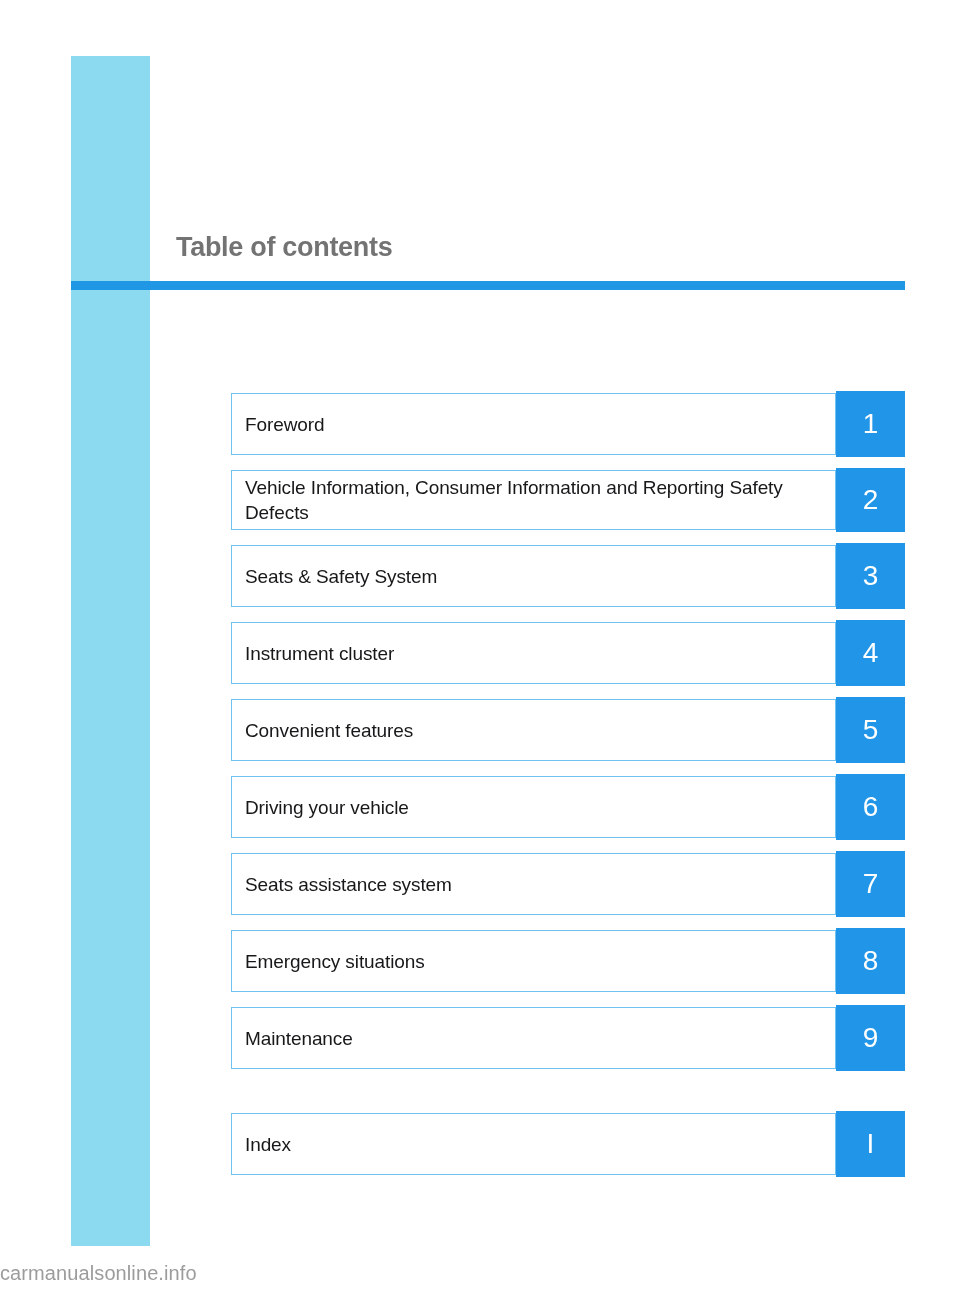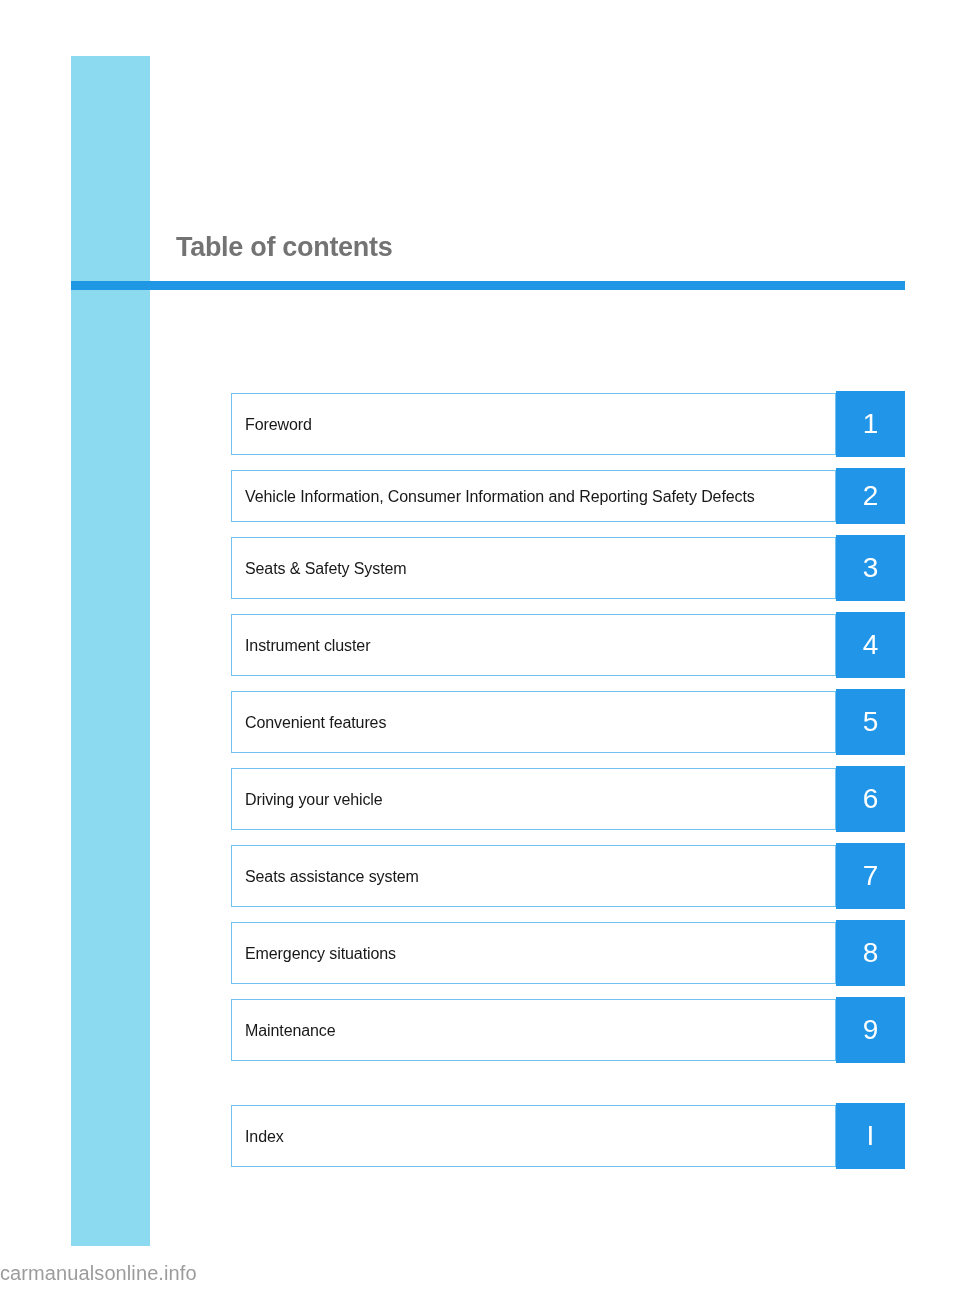--- a/index.html
+++ b/index.html
@@ -87,7 +87,7 @@
   .row-label {
     padding-left: 13px;
     padding-right: 10px;
-    font-size: 16px;
+    font-size: 19px;
     line-height: 25px;
     color: #18181a;
     letter-spacing: -0.1px;

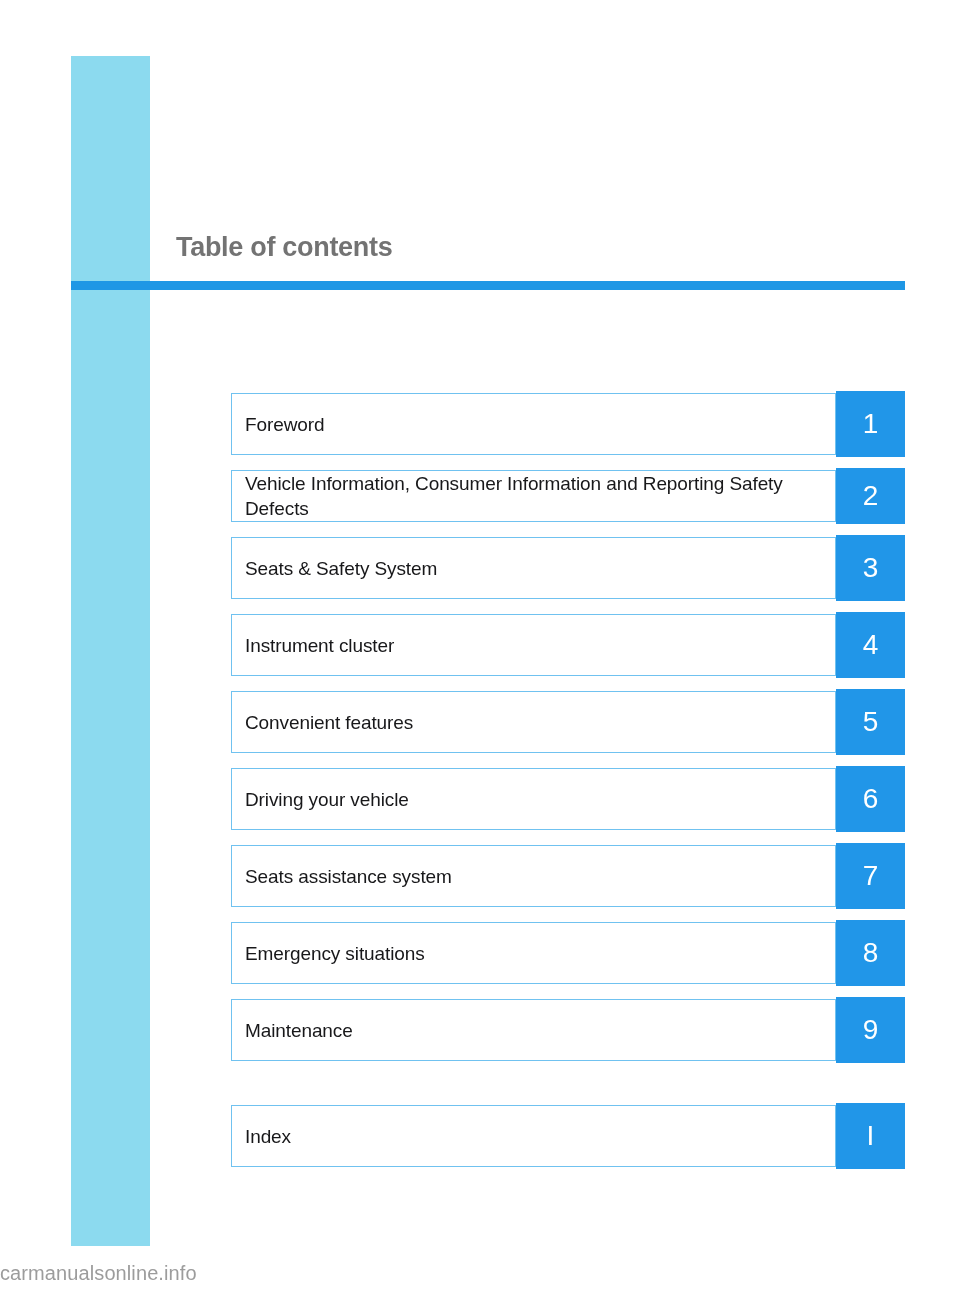--- a/index.html
+++ b/index.html
@@ -68,7 +68,7 @@
   }
 
   .toc-row.two-line {
-    height: 52px;
+    height: 60px;
   }
 
   .row-label-box {

